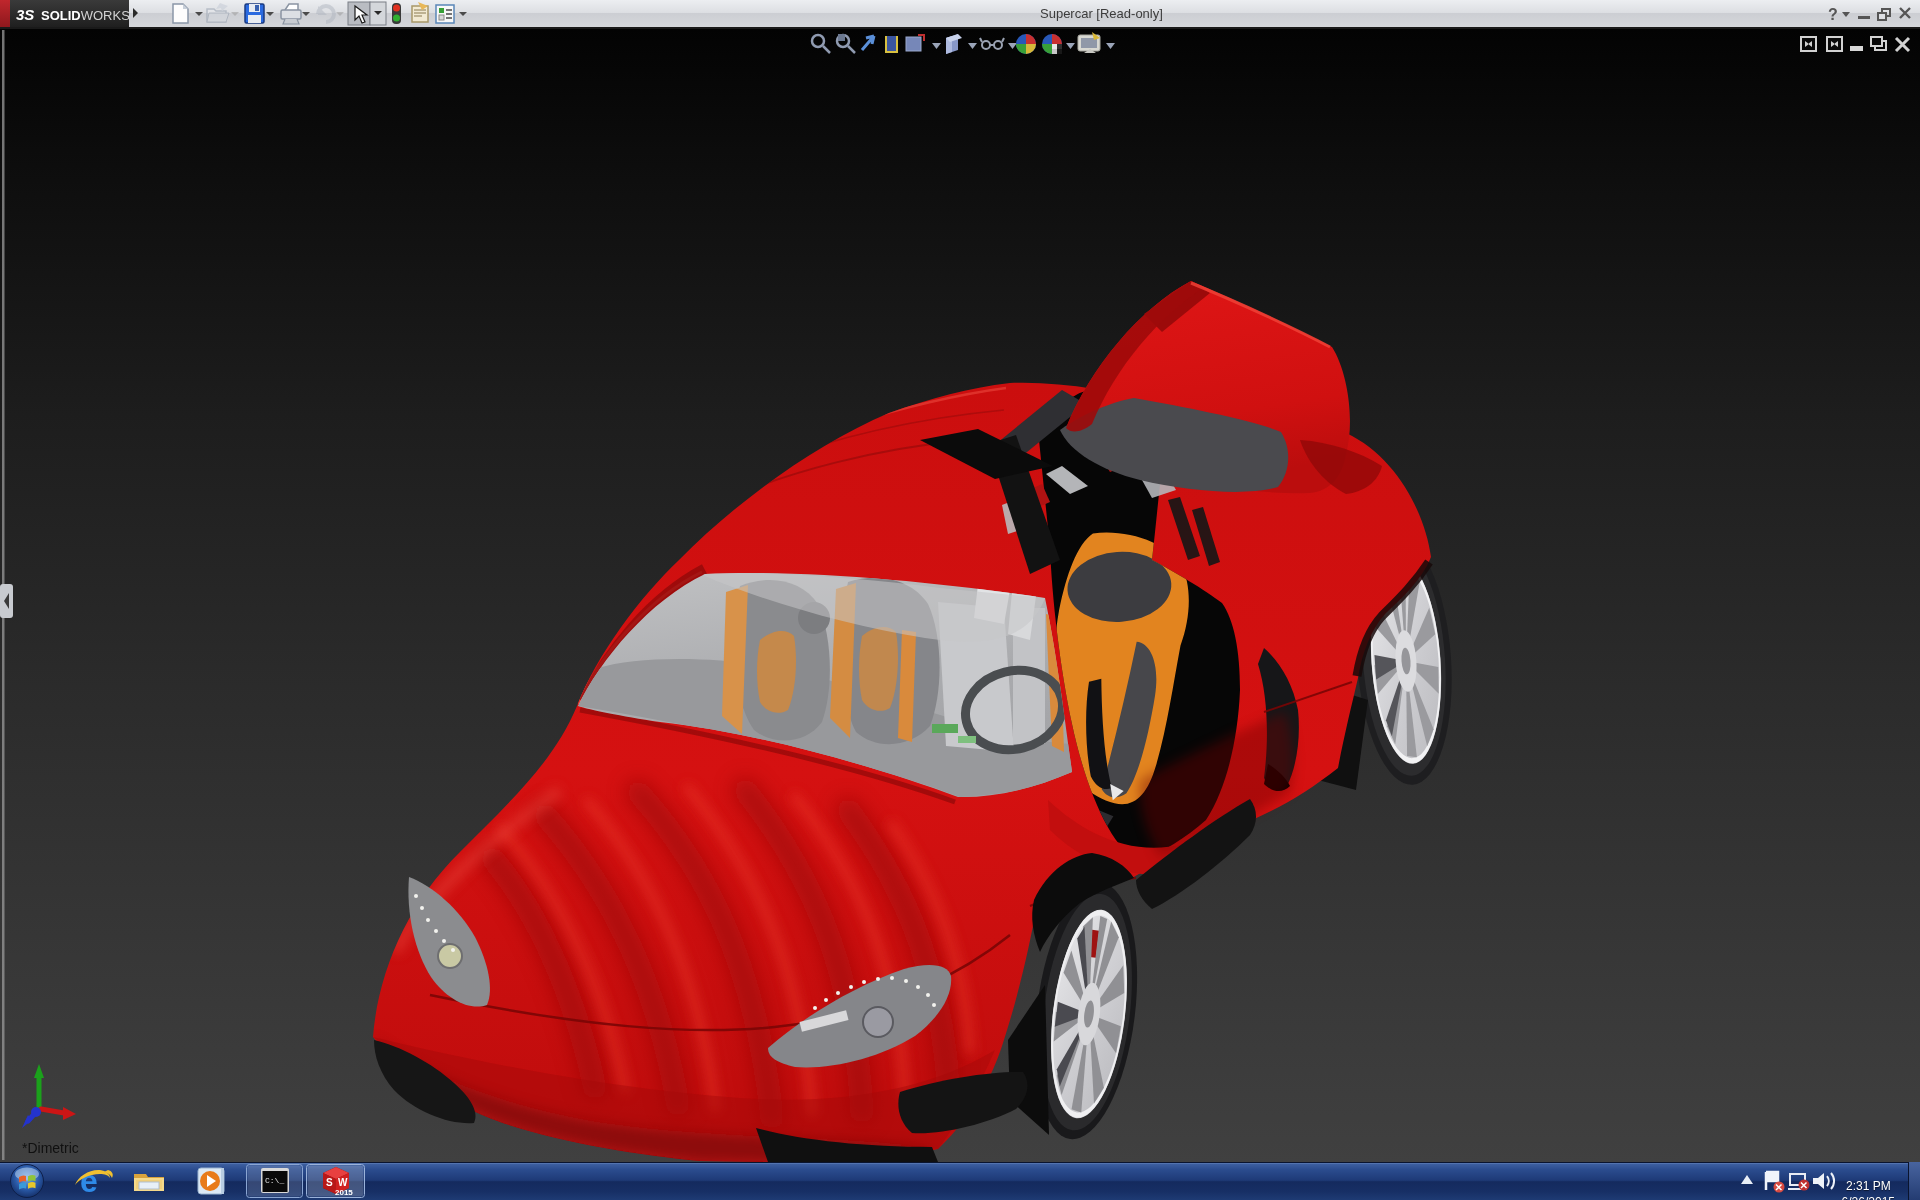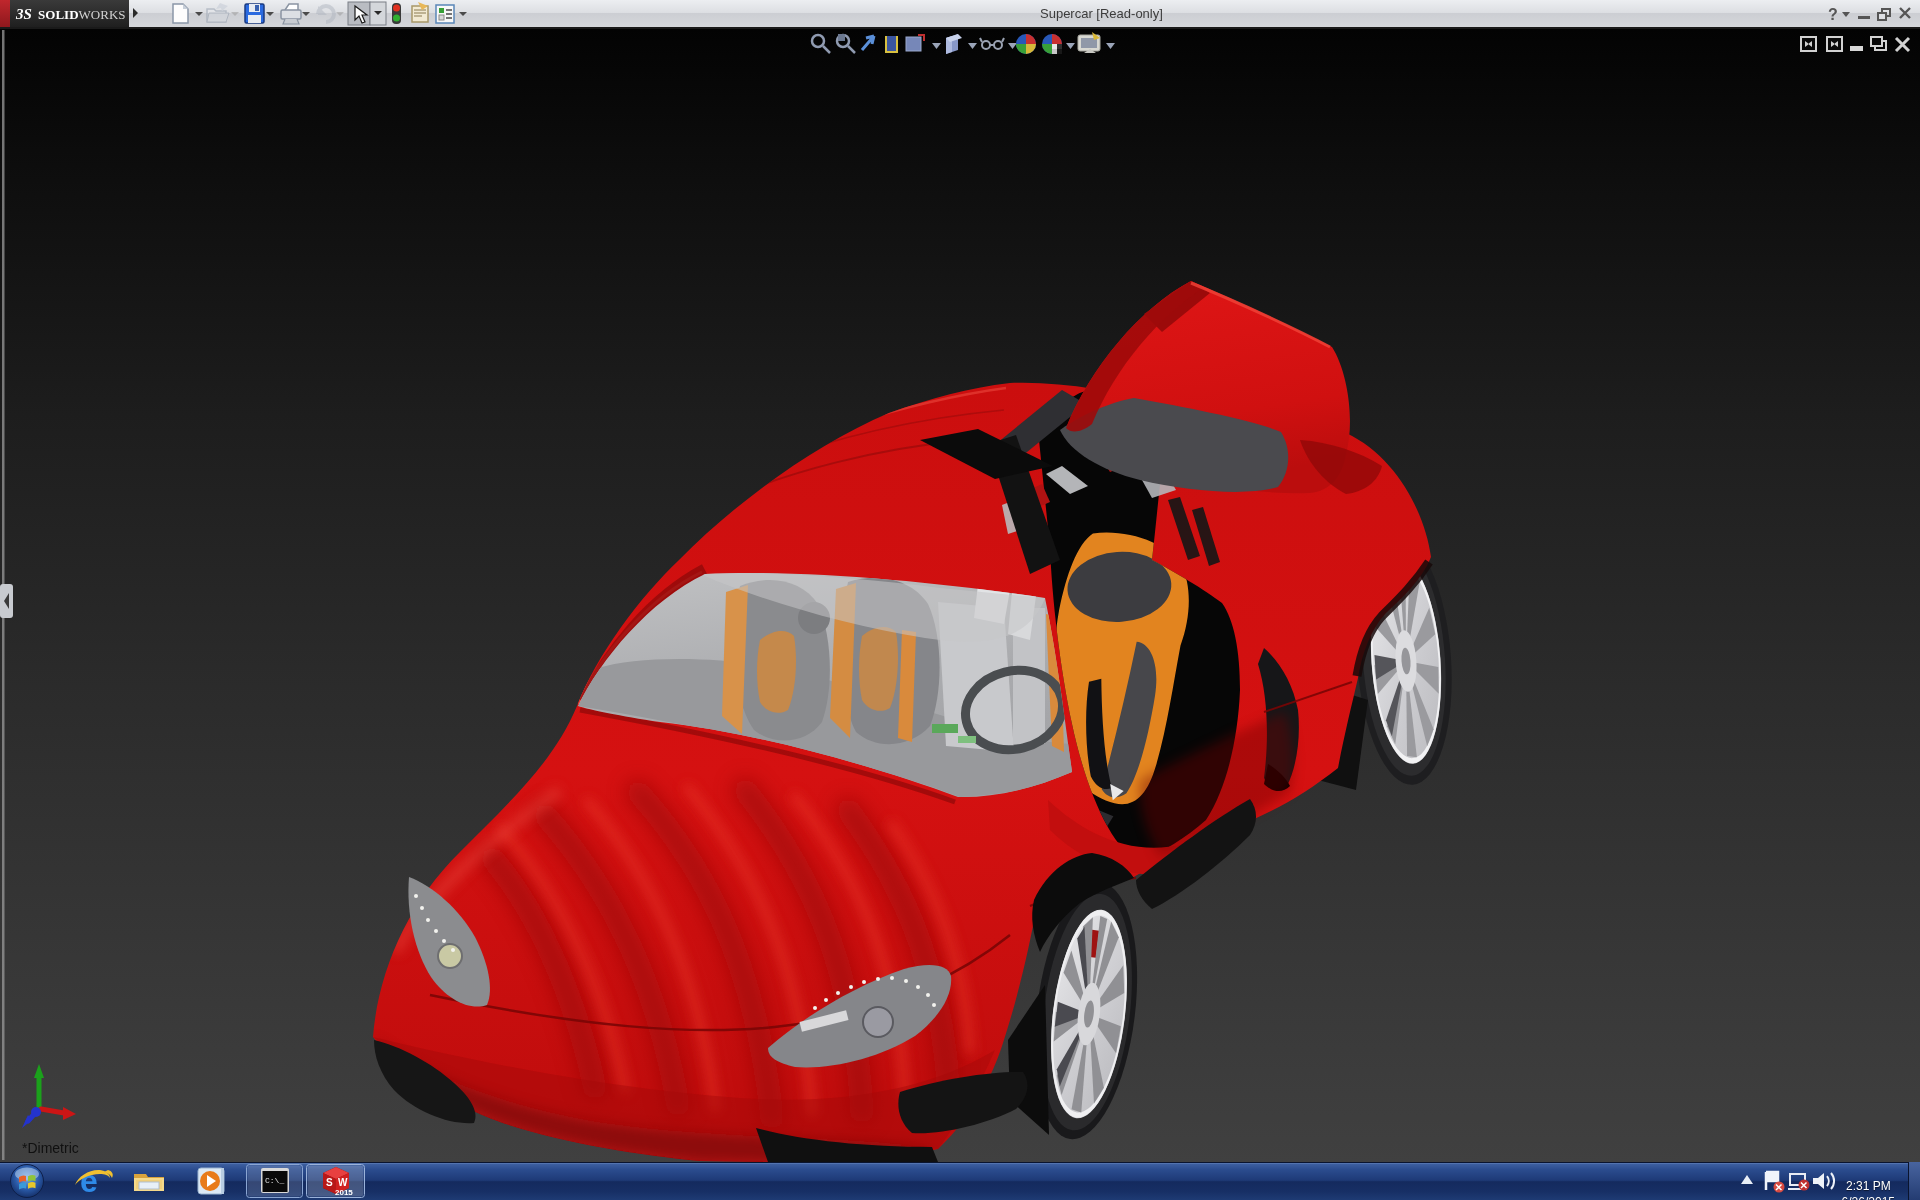--- a/index.html
+++ b/index.html
@@ -8,7 +8,7 @@
     background:linear-gradient(180deg,#eceef1 0%,#dcdee2 45%,#ccced3 46%,#d6d8dc 100%);z-index:30;}
   #titlebar .botline{position:absolute;left:0;bottom:0;width:100%;height:2px;background:#1a1a1a;}
   #redstrip{position:absolute;left:0;top:0;width:10px;height:27px;background:linear-gradient(180deg,#c0272d,#8e181d);}
-  #logoblk{position:absolute;left:10px;top:0;width:119px;height:27px;background:linear-gradient(180deg,#3a3a3a,#1f1f1f);font-family:Liberation Serif, serif;}
+  #logoblk{position:absolute;left:10px;top:0;width:119px;height:27px;background:linear-gradient(180deg,#3a3a3a,#1f1f1f);}
   #logoblk .lg{position:absolute;left:6px;top:6px;color:#fff;font-size:13px;font-weight:bold;letter-spacing:0;white-space:nowrap;}
   #logoblk .lg i{font-style:italic;font-size:15px;margin-right:3px;}
   #logoblk .lg .w{color:#d2d2d2;font-weight:normal;}

